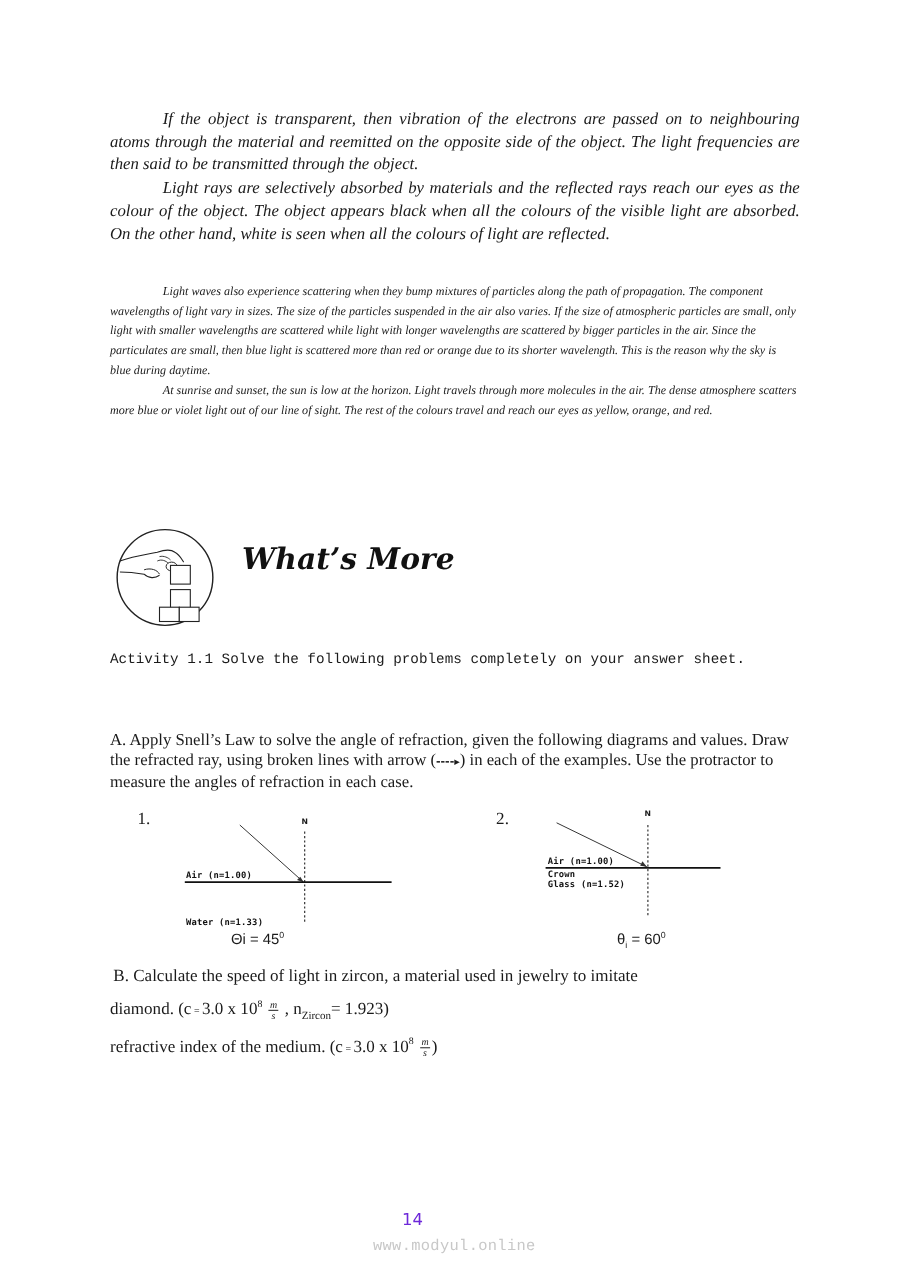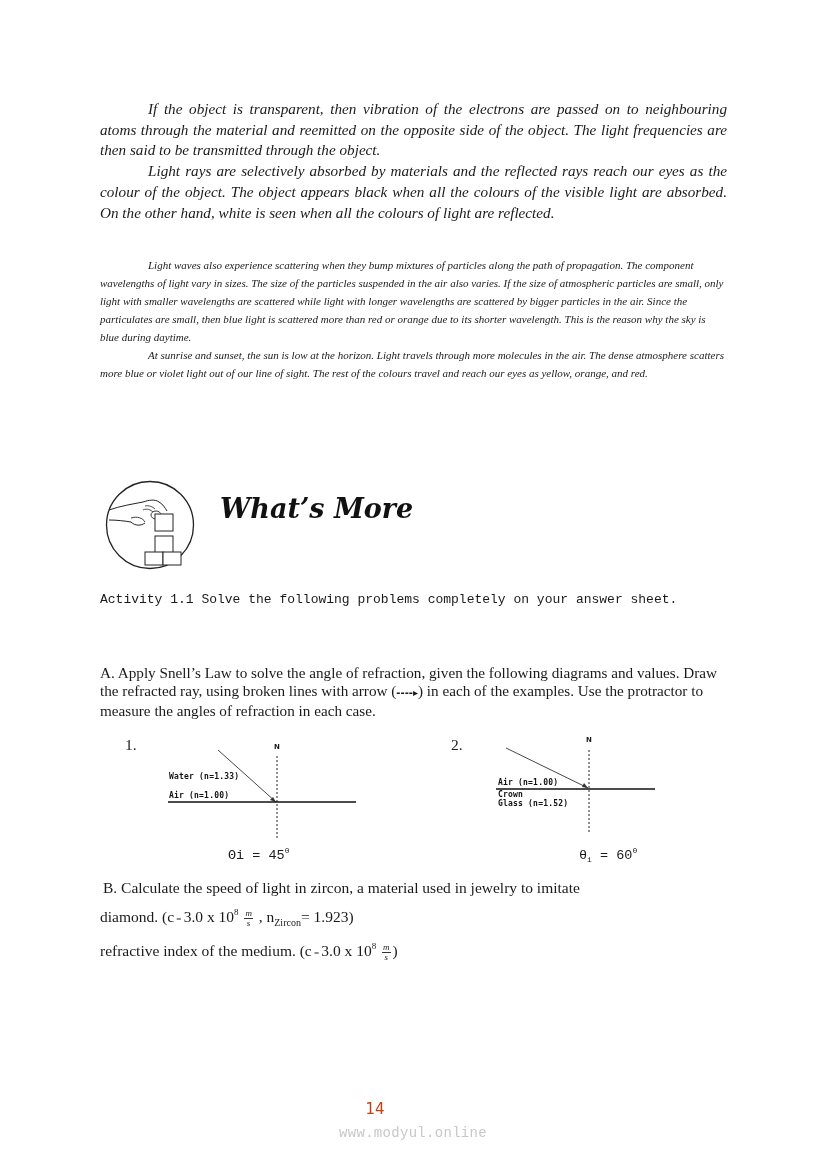--- a/index.html
+++ b/index.html
@@ -84,7 +84,7 @@
   </svg>
   <div class="nlabel" style="left:274px; top:743px;">N</div>
   <div class="dlabel" style="left:169px; top:791px;">Air (n=1.00)</div>
-  <div class="dlabel" style="left:169px; top:772px;">Water (n=1.33)</div>
+  <div class="dlabel" style="left:169px; top:834px;">Water (n=1.33)</div>
   <div class="theta" style="left:210px; top:846px;"><span>Θi</span><span> = 45</span><sup>0</sup></div>
 
   <div class="num" style="left:451px; top:736px;">2.</div>

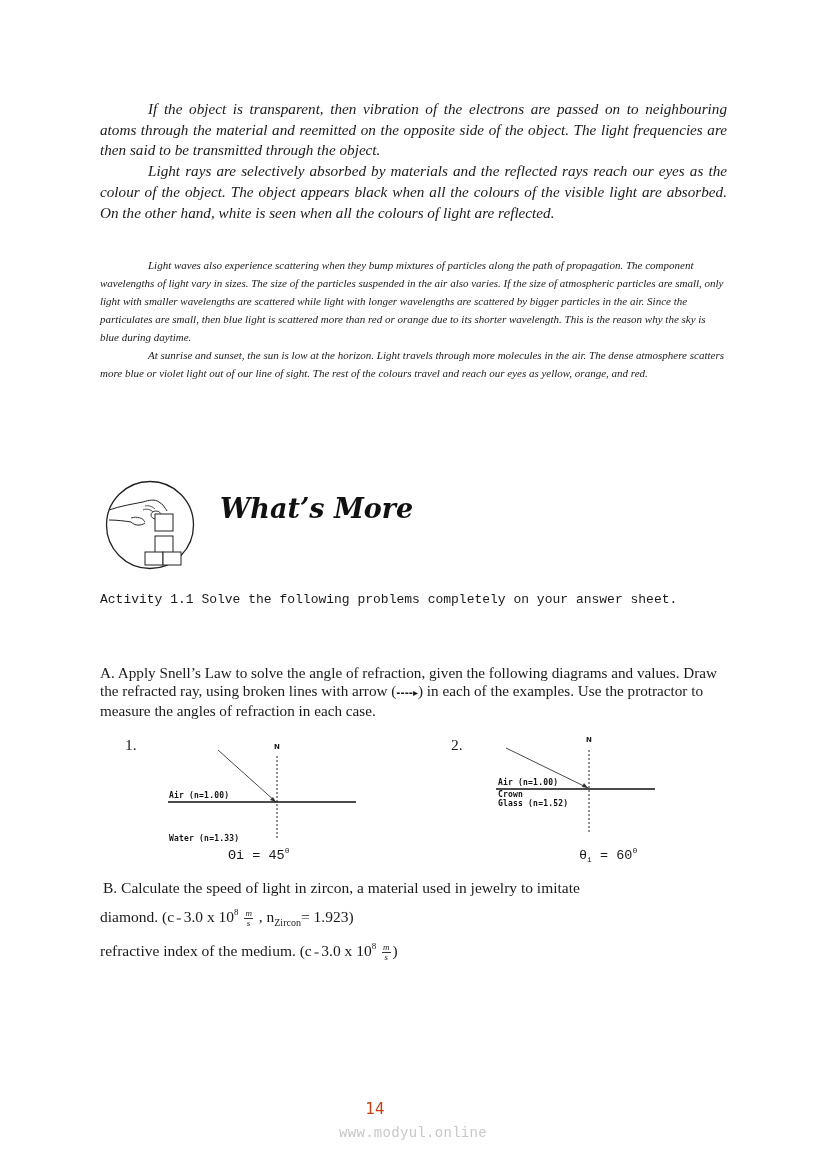--- a/index.html
+++ b/index.html
@@ -23,7 +23,7 @@
   .diag { position: absolute; }
   .dlabel { position: absolute; font-family: "DejaVu Sans Mono", monospace; font-weight: bold; font-size: 8px; color: #111; white-space: nowrap; letter-spacing: 0.2px; }
   .nlabel { position: absolute; font-family: "DejaVu Sans", sans-serif; font-weight: bold; font-size: 7px; }
-  .theta { position: absolute; font-family: Liberation Mono, monospace; font-size: 13.5px; margin-left: 18px; }
+  .theta { position: absolute; font-family: Liberation Sans, sans-serif; font-size: 13.5px; }
   .theta sup { font-size: 8px; }
   .theta sub { font-size: 8px; }
   .partB { position: absolute; left: 100px; top: 876px; font-family: "Liberation Serif", serif; font-size: 15.5px; line-height: 24px; }

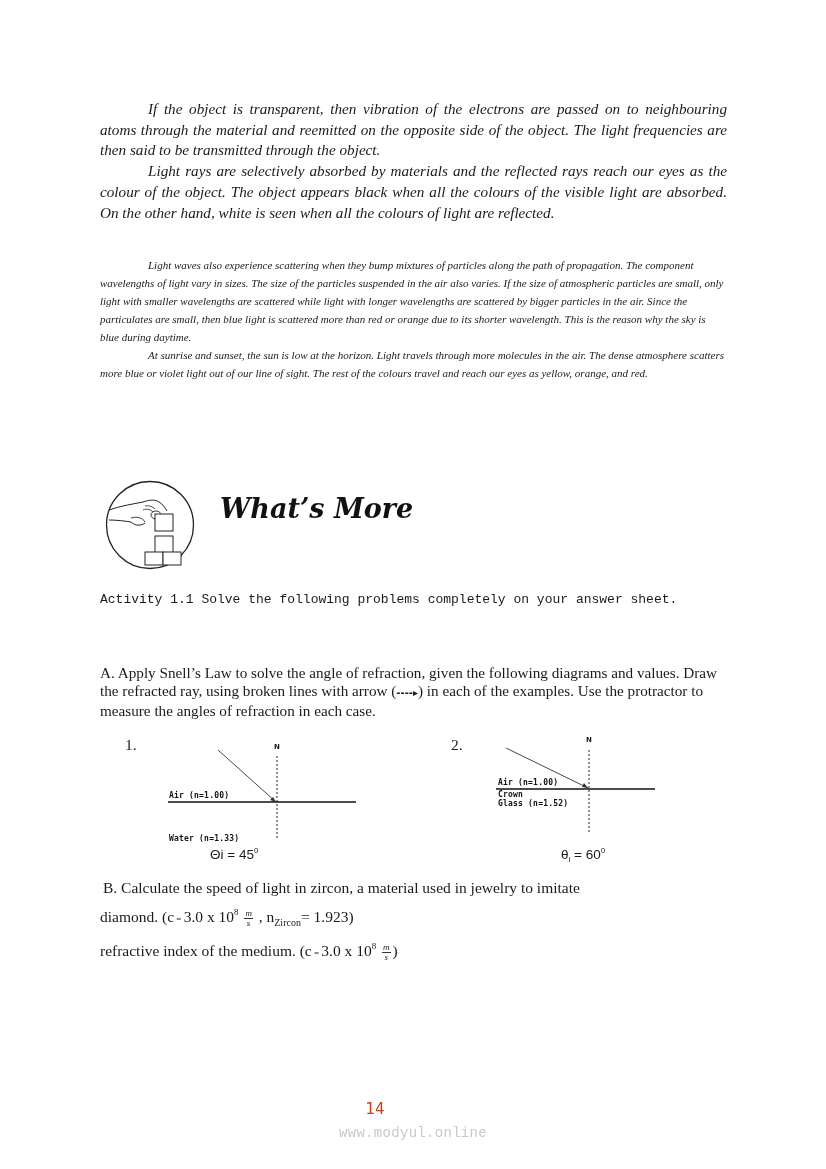--- a/index.html
+++ b/index.html
@@ -36,7 +36,7 @@
   .subz { font-size: 10px; vertical-align: -4px; margin-top: 30px; }
   .blue { color: #2e74b5; }
   .page-num { position: absolute; left: 0; width: 750px; top: 1100px; text-align: center;
-              font-family: "DejaVu Sans", sans-serif; font-size: 15px; color: #c2410c; }
+              font-family: "DejaVu Sans", sans-serif; font-size: 15px; color: #6d28d9; }
   .watermark { position: absolute; left: 0; width: 826px; top: 1125px; text-align: center;
                font-family: Liberation Mono, monospace; font-size: 14px; color: #c8c8c8; letter-spacing: 0.3px; }
 </style>

